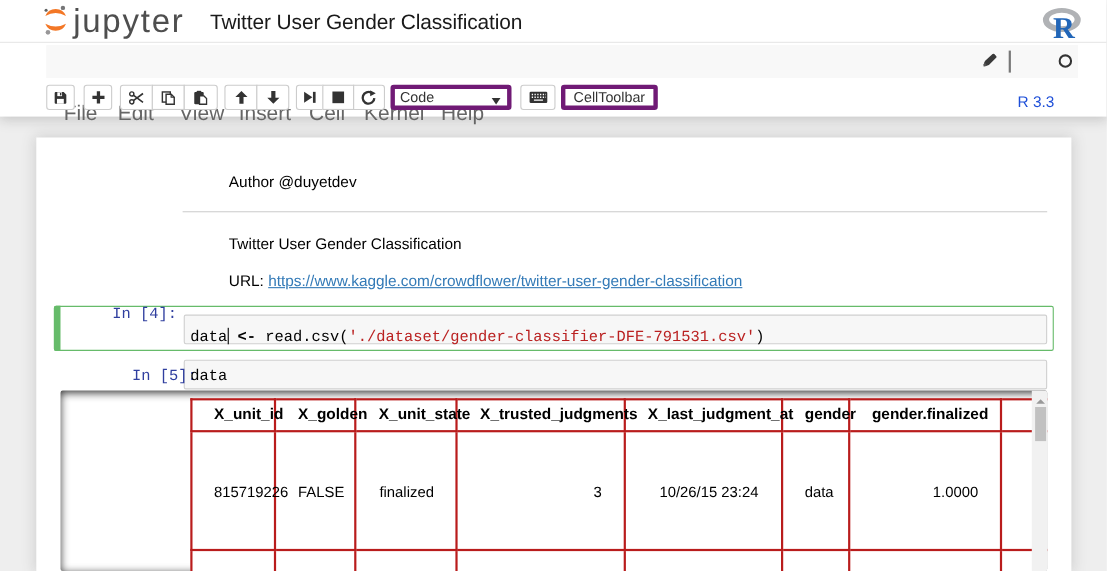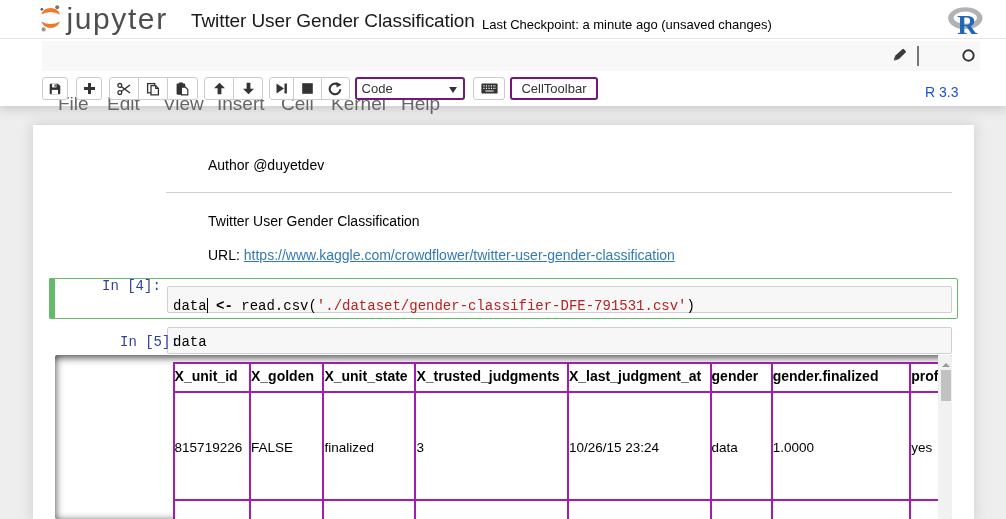--- a/index.html
+++ b/index.html
@@ -61,7 +61,6 @@
     <text x="28.5" y="26" font-size="30" letter-spacing="1.6" fill="#4E4E4E" font-family="Liberation Sans">jupyter</text>
   </svg>
   <div id="title">Twitter User Gender Classification</div>
-  <div id="chk">Last Checkpoint: a minute ago (unsaved changes)</div>
   <svg class="abs" style="left:943px;top:2px" width="46" height="36" viewBox="0 0 46 36">
     <path fill-rule="evenodd" d="M 22.3 5.3 A 17.2 10.9 0 1 0 22.3 27.1 A 17.2 10.9 0 1 0 22.3 5.3 Z M 22.3 9.6 A 11.6 6.1 0 1 1 22.3 21.8 A 11.6 6.1 0 1 1 22.3 9.6 Z" fill="#b0b2b5"></path>
     <text x="14.2" y="32.3" font-size="27.5" font-weight="bold" fill="#2266B8" font-family="Liberation Serif">R</text>

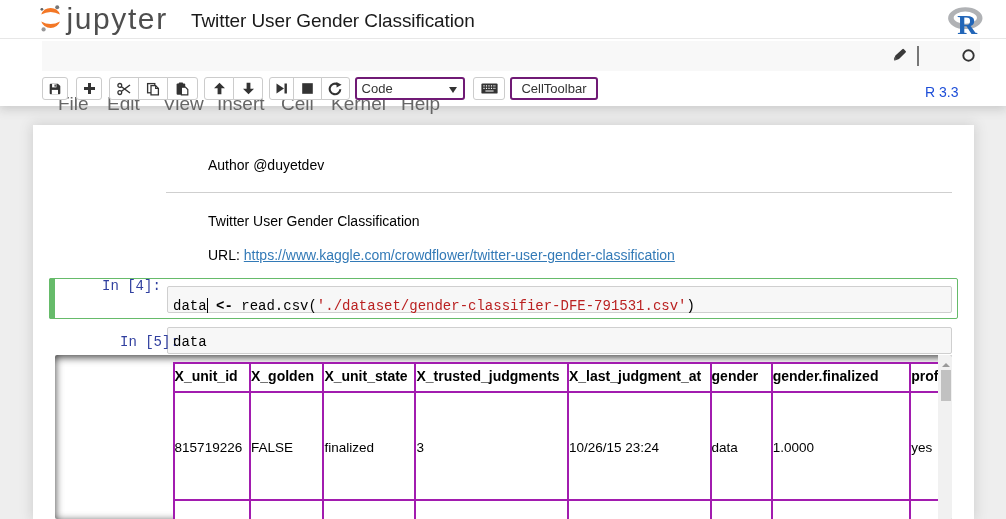--- a/index.html
+++ b/index.html
@@ -16,7 +16,7 @@
 #vsep { position:absolute; left:917.3px; top:46px; width:1.6px; height:19.5px; background:#777; }
 #r33 { position:absolute; left:925px; top:48px; font-size:14px; color:#1d4ed8;margin-top:36px; }
 
-.btn { position:absolute; top:77.3px; height:23.2px; background:#fff; border:2px solid #701a75;
+.btn { position:absolute; top:77.3px; height:23.2px; background:#fff; border:4px solid #701a75;
   border-radius:3px; display:flex; align-items:center; justify-content:center; }
 .grp { position:absolute; top:77.3px; height:23.2px; display:flex; }
 .grp .b { height:23.2px; background:#fff; border:1px solid #cccccc; margin-left:-1px;

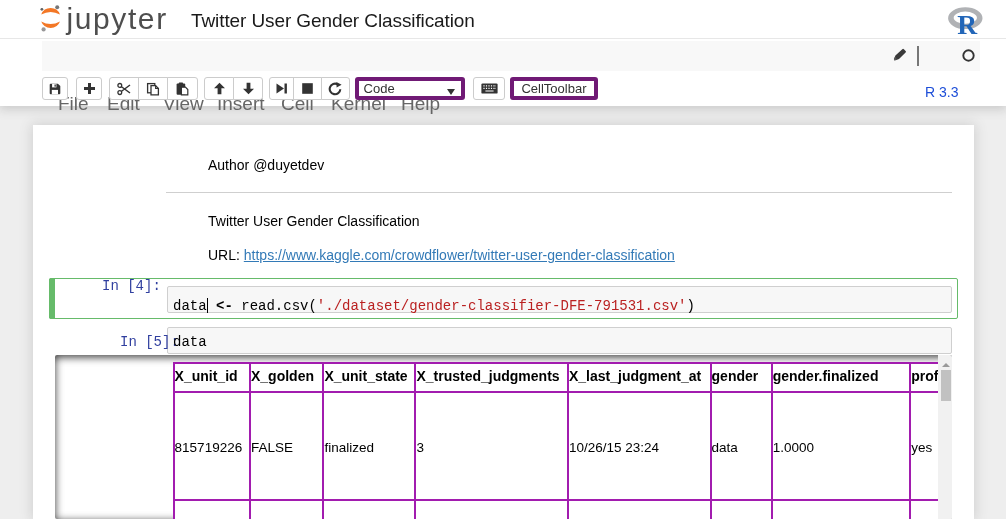--- a/index.html
+++ b/index.html
@@ -41,7 +41,7 @@
 #oscroll { position:absolute; left:55px; top:355px; width:896.5px; height:164px; background:#fff;
   box-shadow:inset 0 2px 8px rgba(0,0,0,0.8); border-radius:2px; overflow:hidden; }
 #otbl { position:absolute; left:117.6px; top:6.8px; border-collapse:collapse; background:#fff; table-layout:fixed; width:887px; }
-#otbl th, #otbl td { border:2px solid #a21caf; font-size:14px; padding:2px 0; text-align:left;
+#otbl th, #otbl td { border:2px solid #b91c1c; font-size:14px; padding:2px 20px; text-align:right;
   vertical-align:middle; white-space:nowrap; }
 #otbl th { font-weight:bold; padding-bottom:5px; }
 #otbl td { font-size:13.5px; padding-top:6px; }

